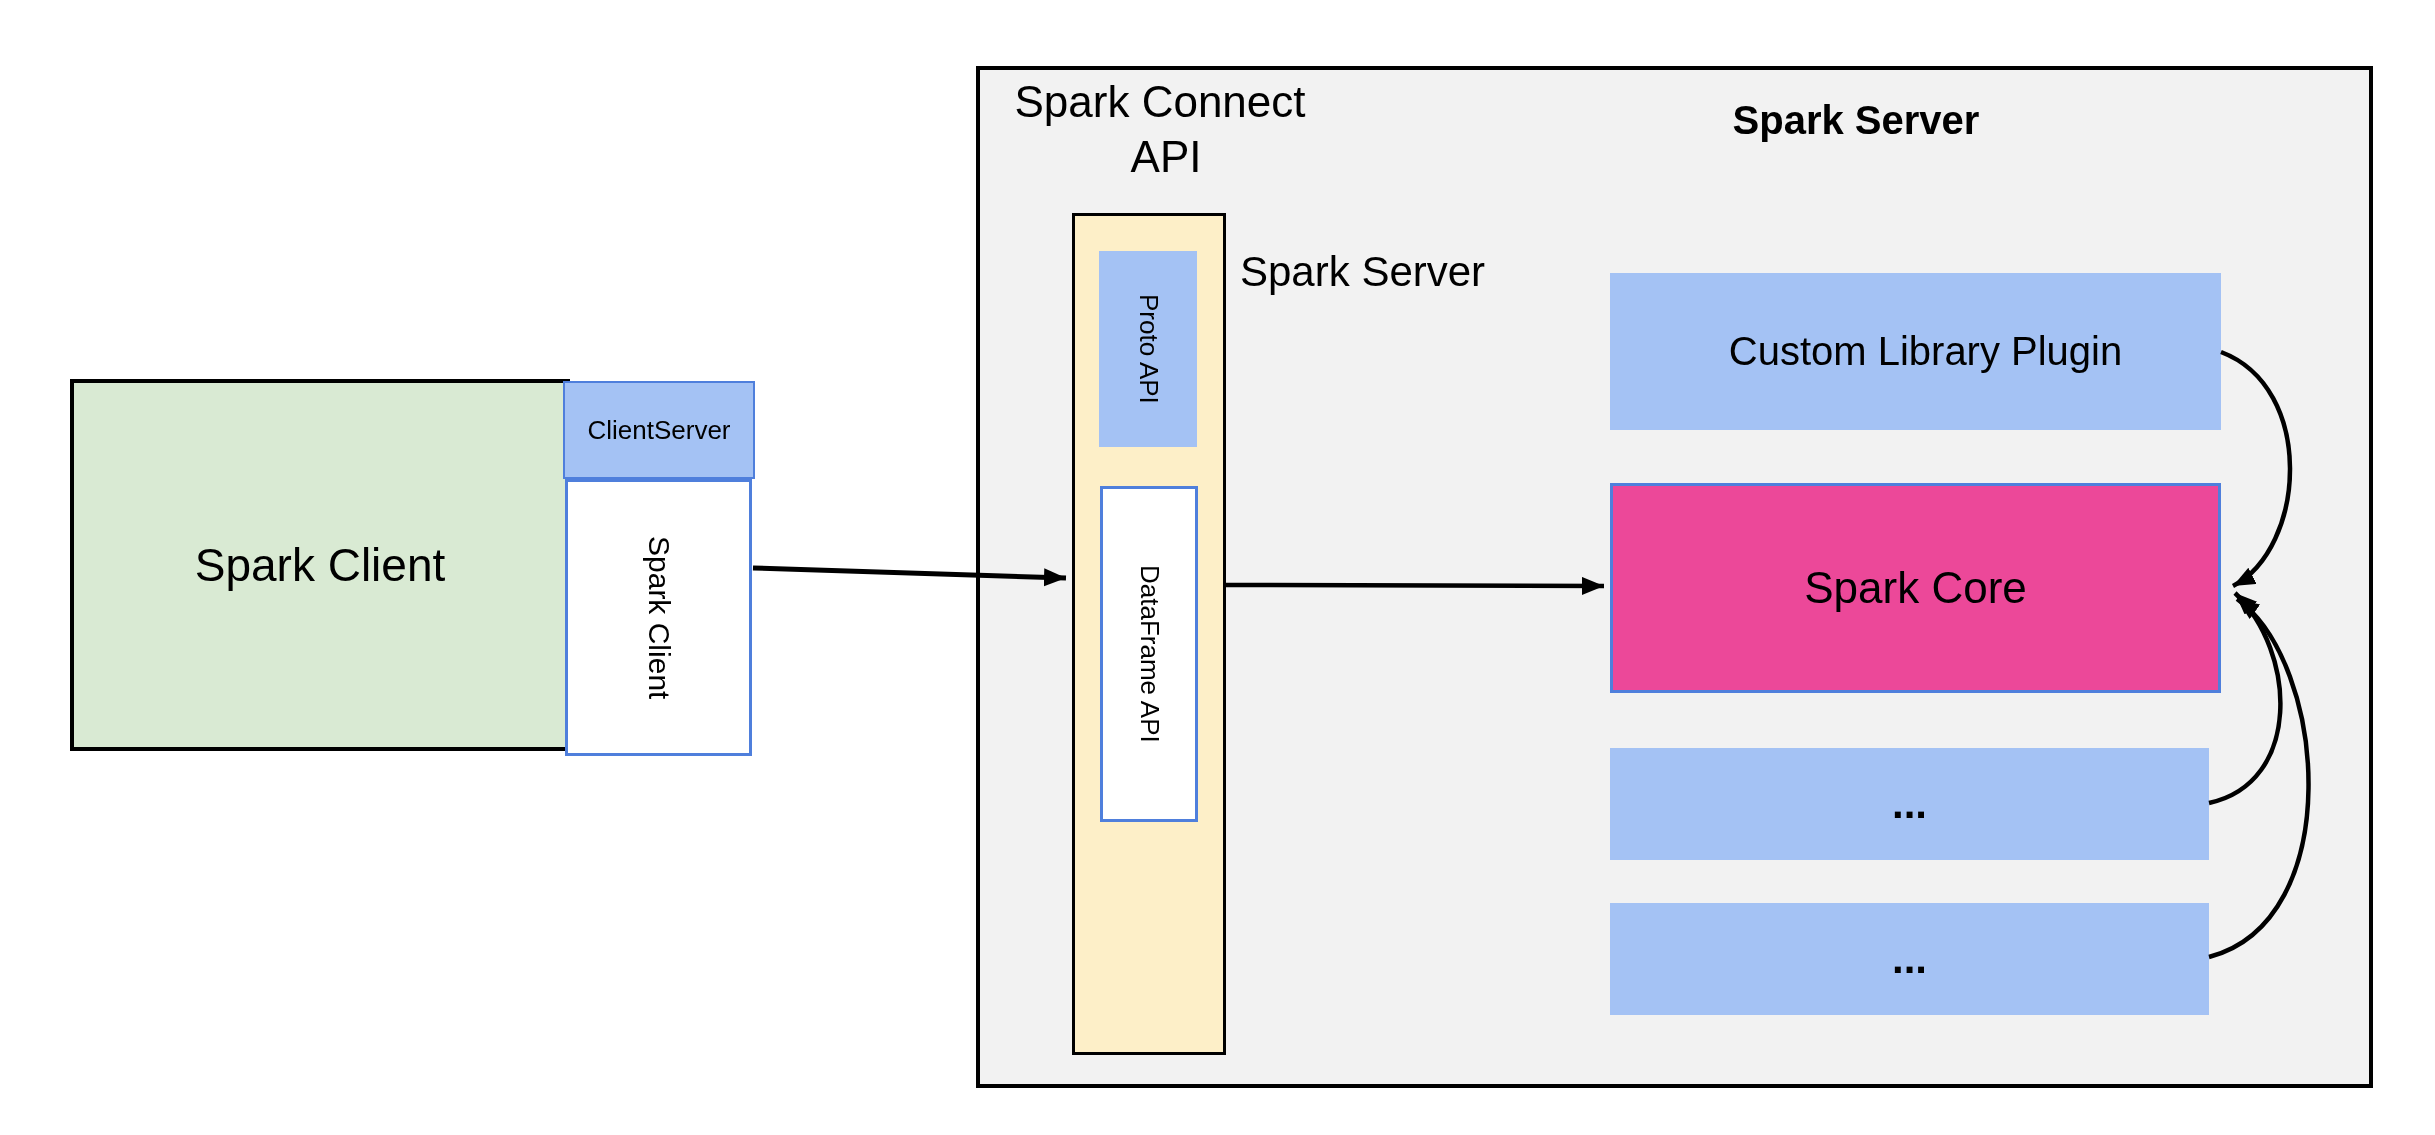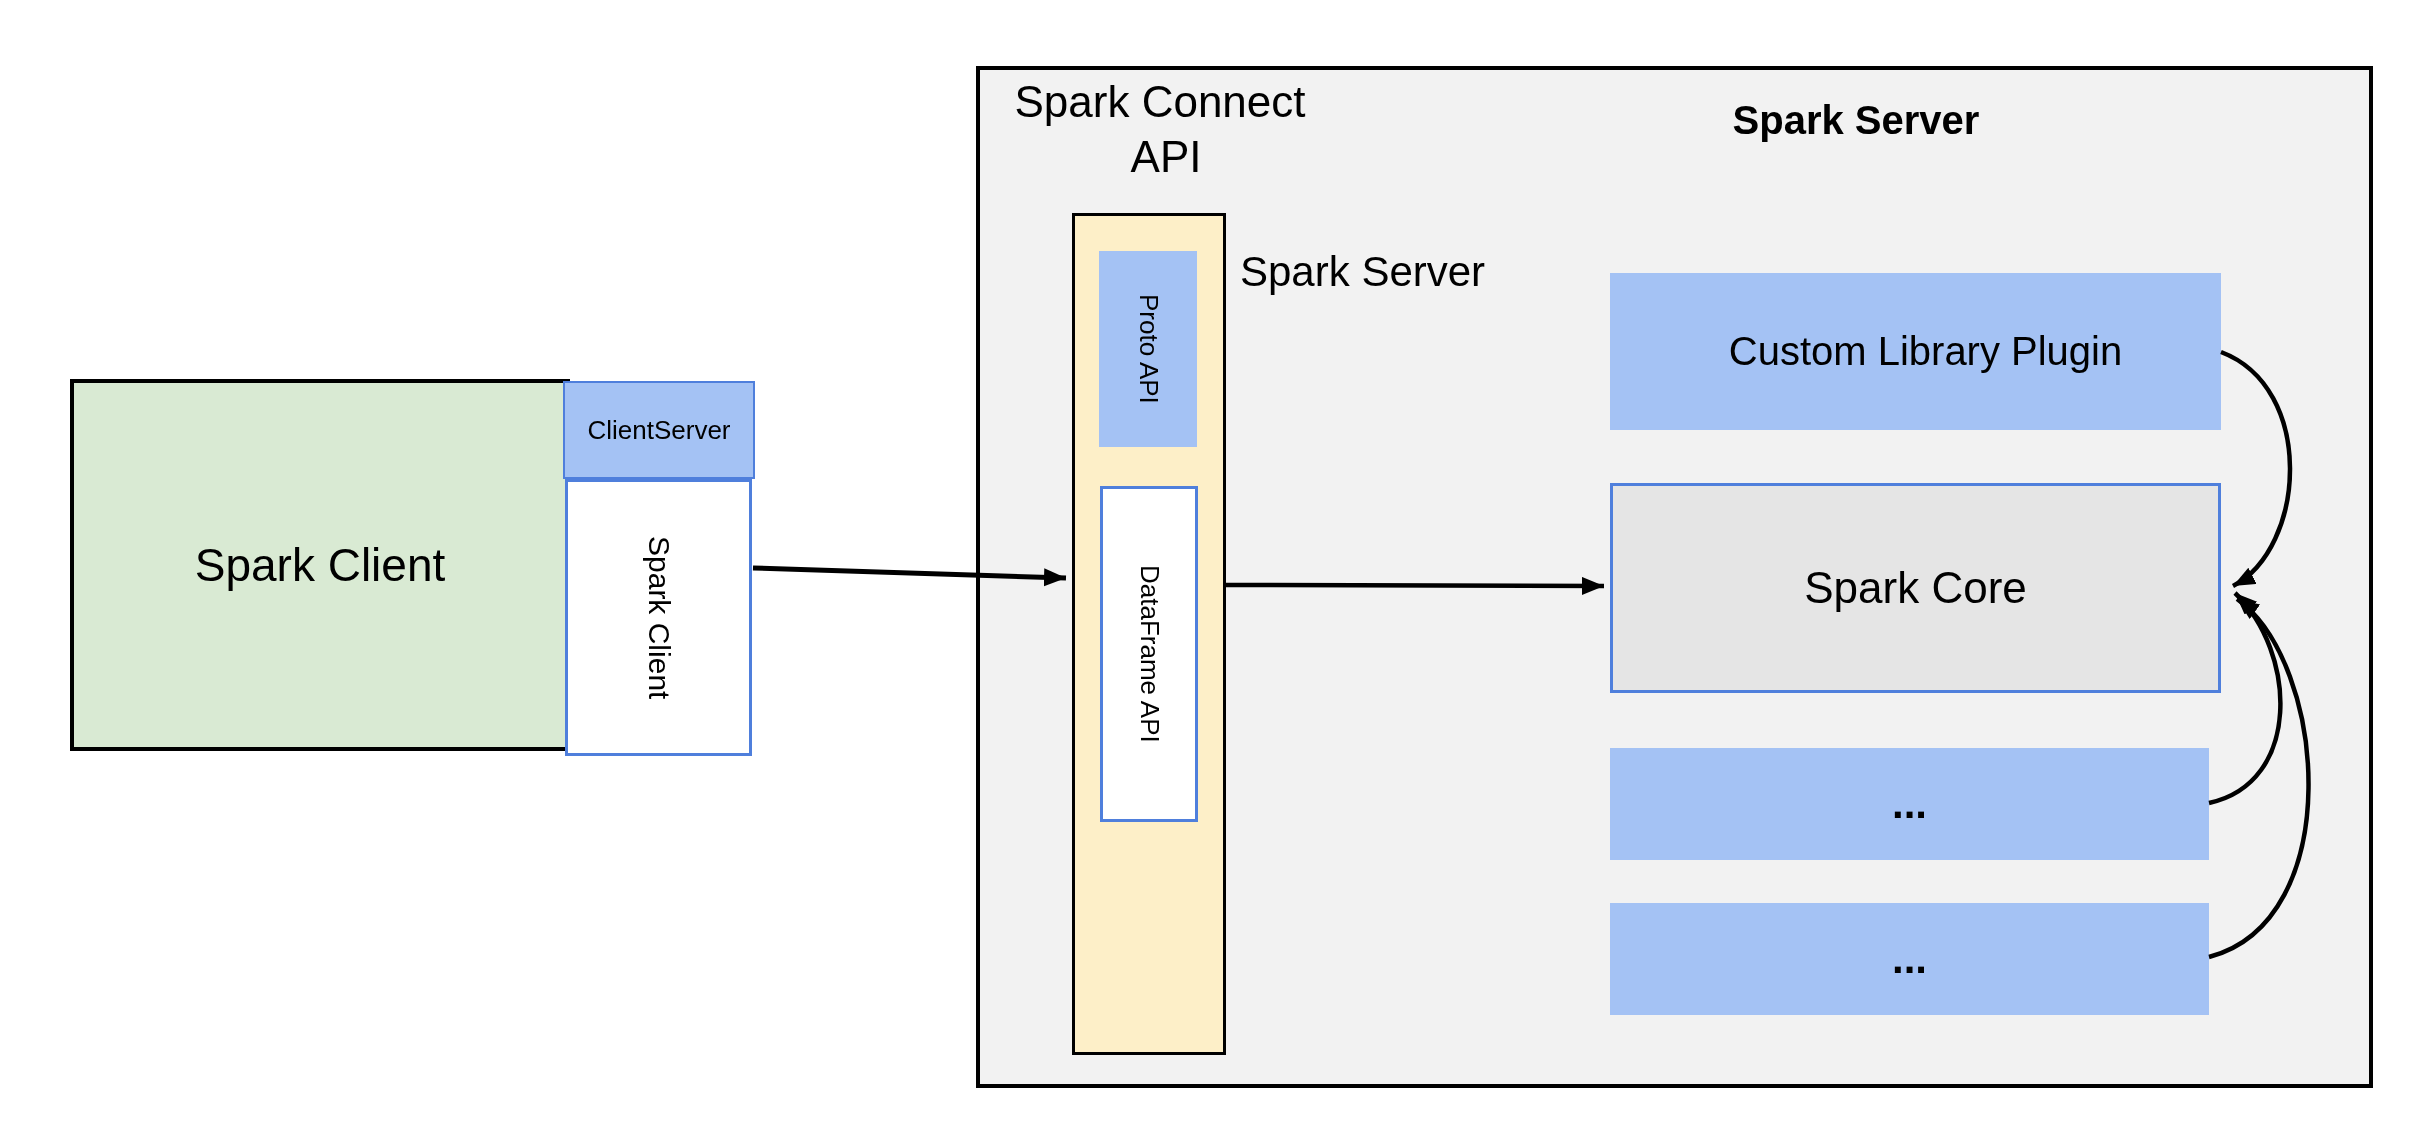--- a/index.html
+++ b/index.html
@@ -95,7 +95,7 @@
   }
   .core-box {
     left: 1610px; top: 483px; width: 611px; height: 210px;
-    background: #e5e5e5;
+    background: #ec4899;
     border: 3px solid #4f7fdc;
     display: flex; align-items: center; justify-content: center;
     font-size: 44px;

